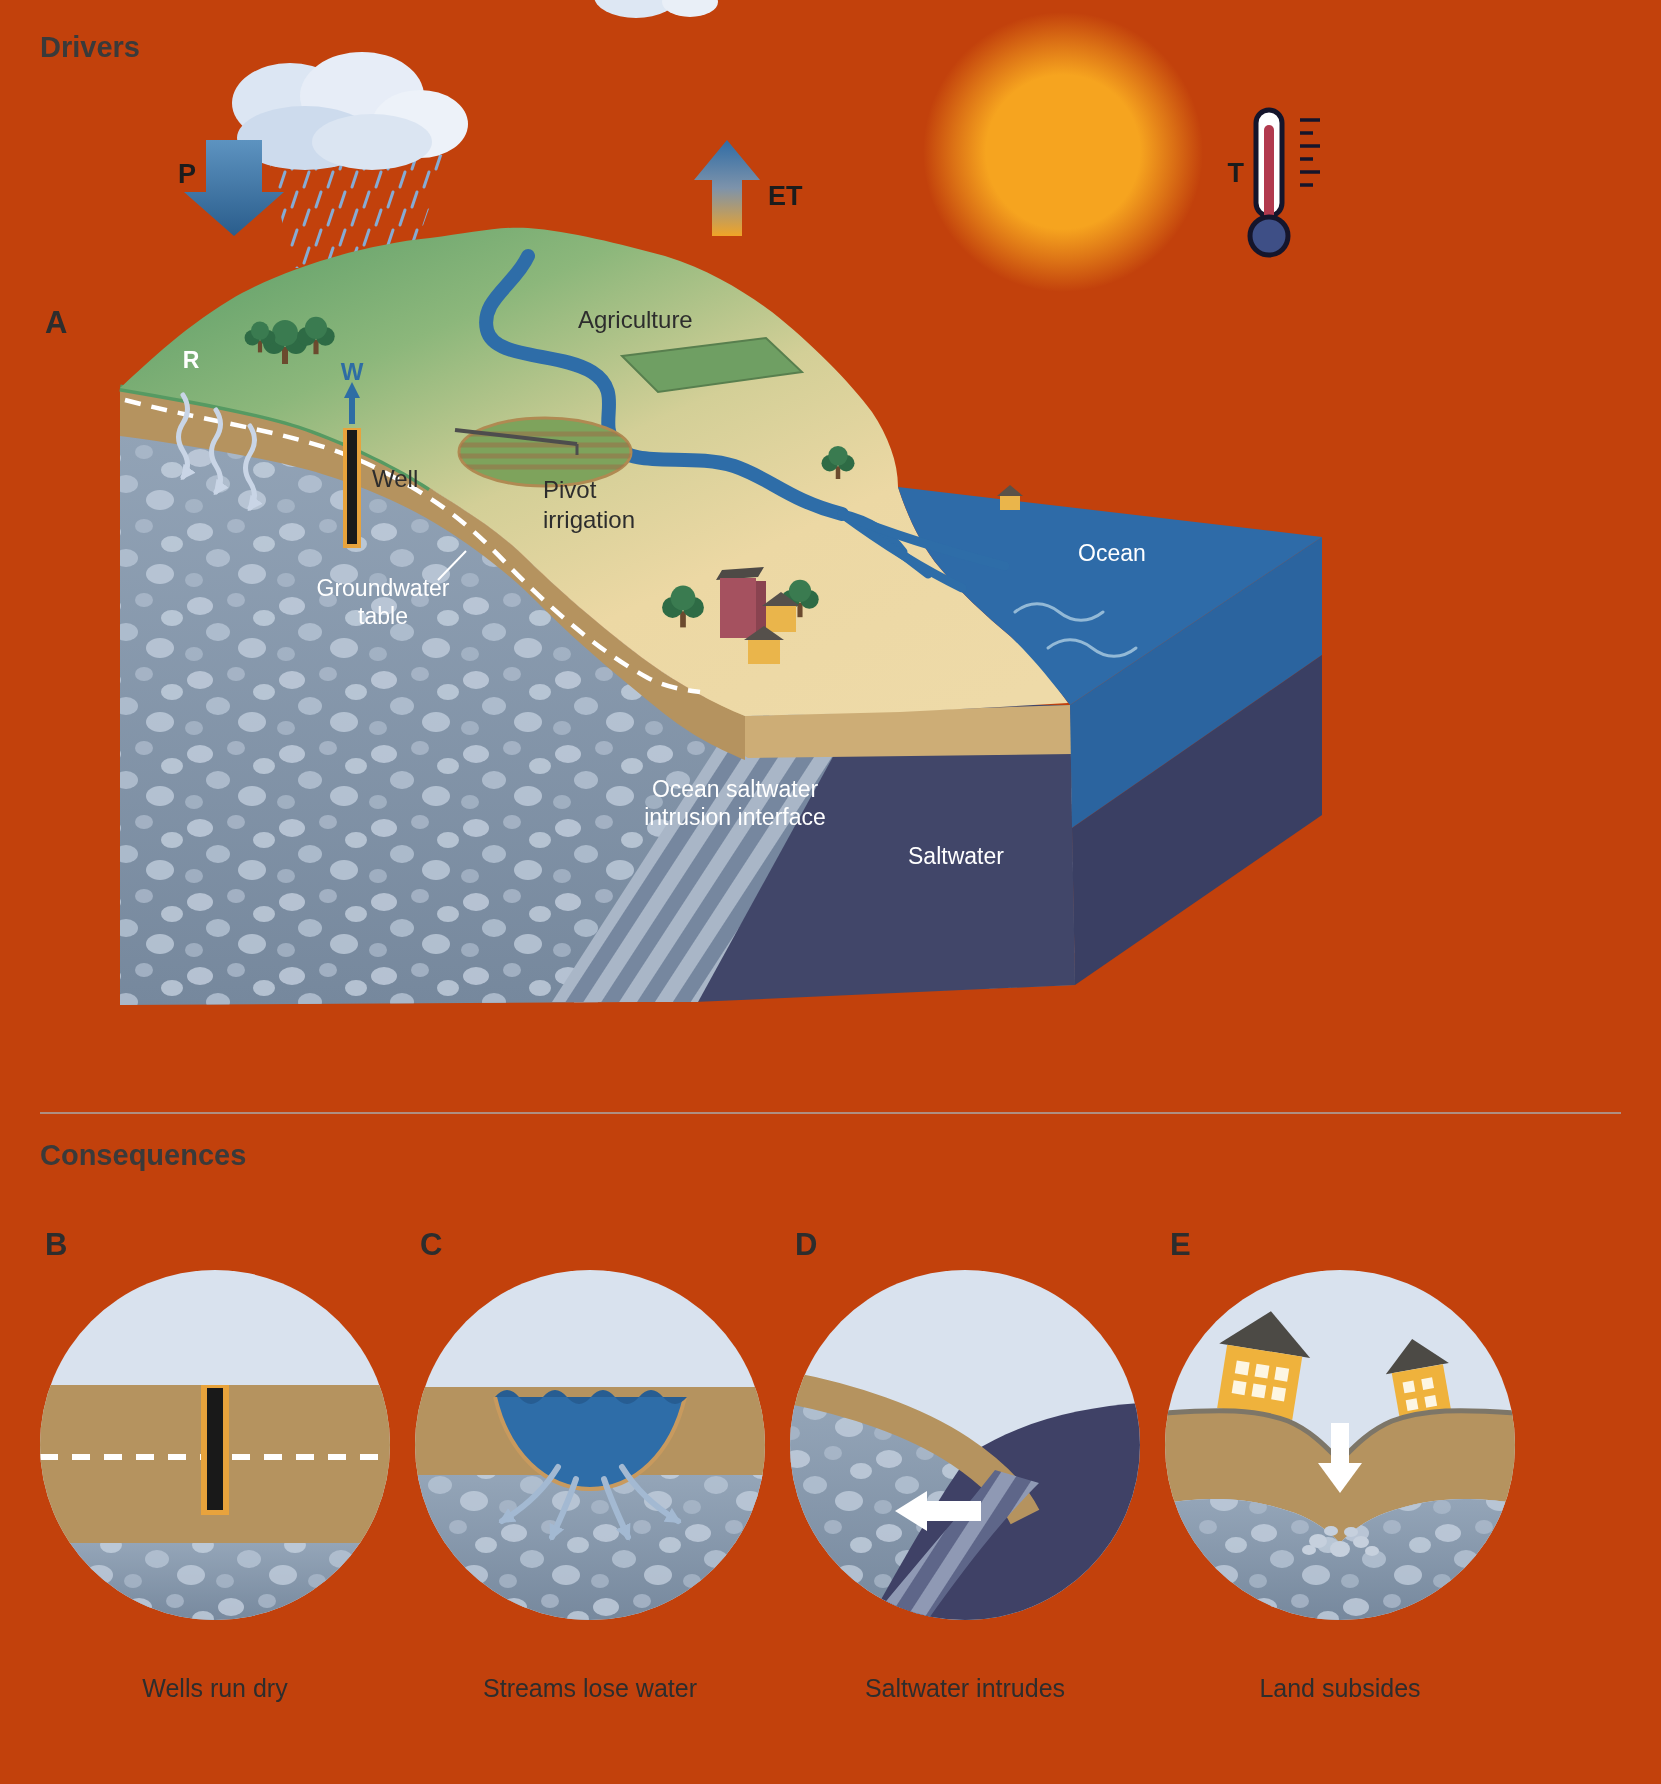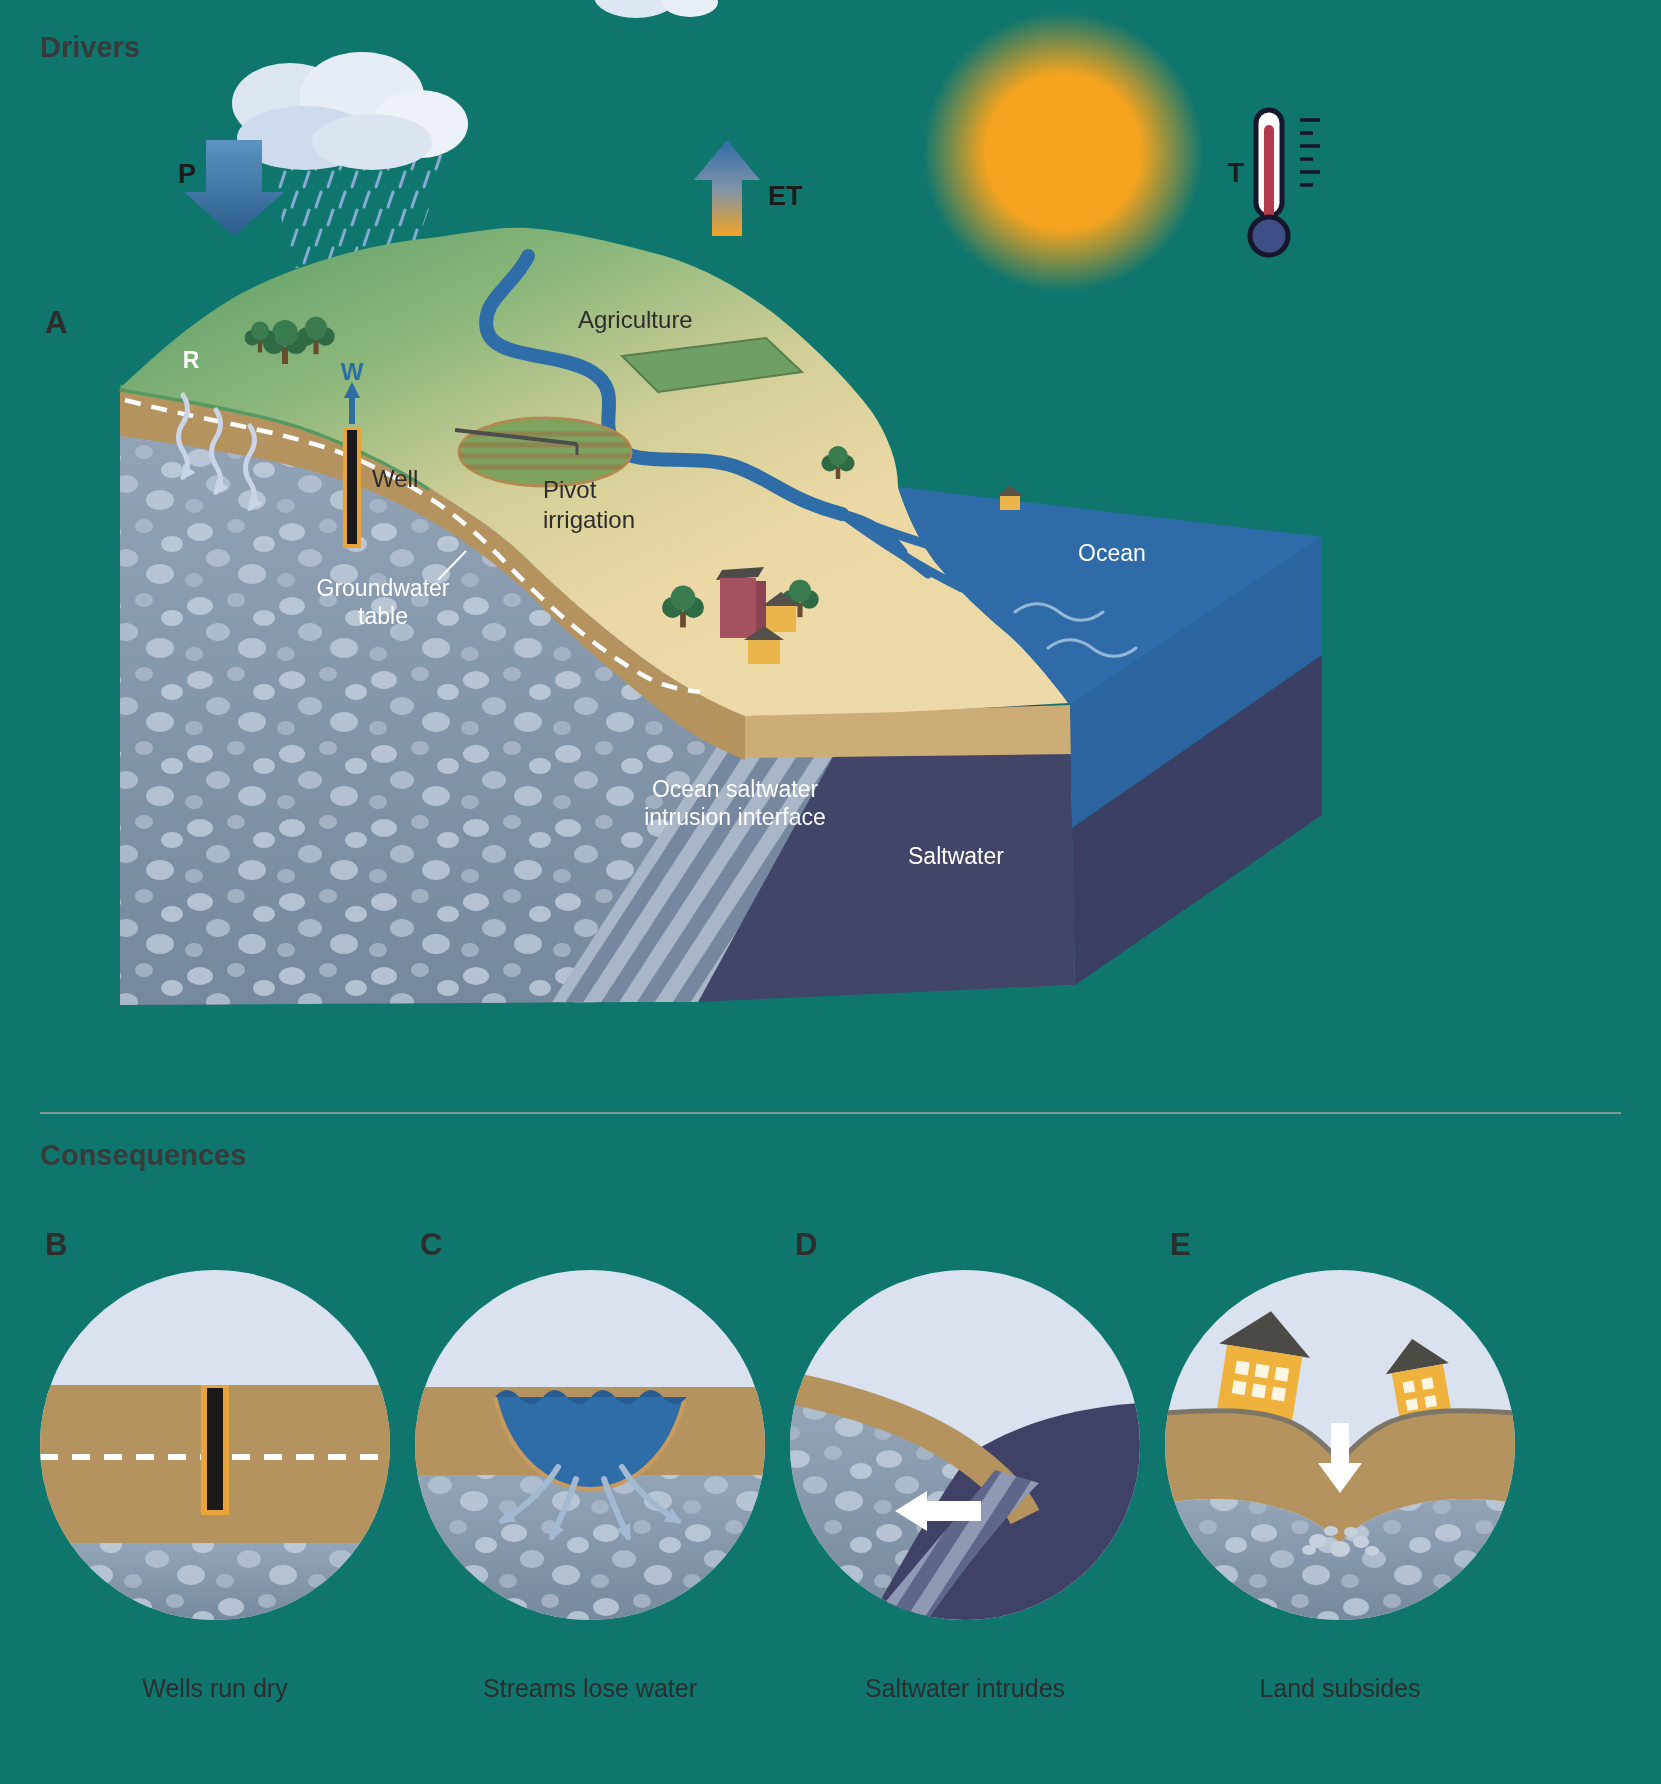--- a/index.html
+++ b/index.html
@@ -3,7 +3,7 @@
 <meta charset="utf-8">
 <style>
   html,body{margin:0;padding:0;background:#ffffff;}
-  .page{position:relative;width:1661px;height:1784px;background:#0f766e;overflow:hidden;
+  .page{position:relative;width:1661px;height:1784px;background:#c2410c;overflow:hidden;
         font-family:"Liberation Sans","DejaVu Sans",sans-serif;}
   svg{display:block;}
   text{font-family:"Liberation Sans","DejaVu Sans",sans-serif;}

